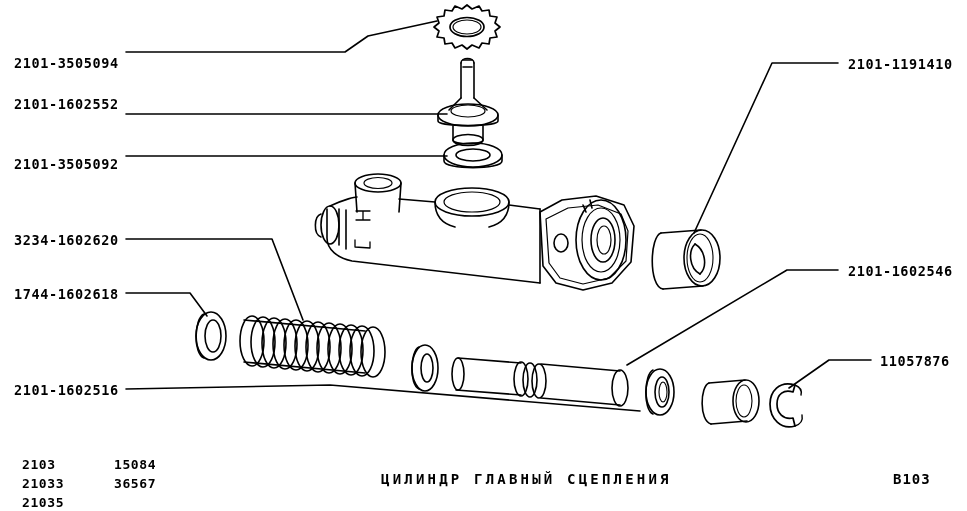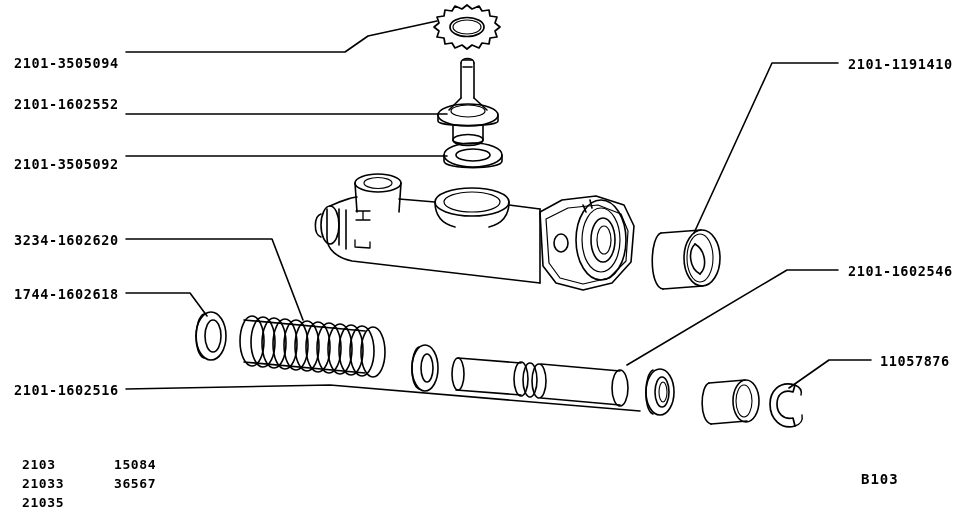--- a/index.html
+++ b/index.html
@@ -218,6 +218,7 @@
     <div>36567</div>
   </div>
 
+  <div class="caption" style="left:381px;top:471px">ЦИЛИНДР ГЛАВНЫЙ СЦЕПЛЕНИЯ</div>
   <div class="caption" style="left:861px;top:471px;letter-spacing:1px">B103</div>
 
 </div>

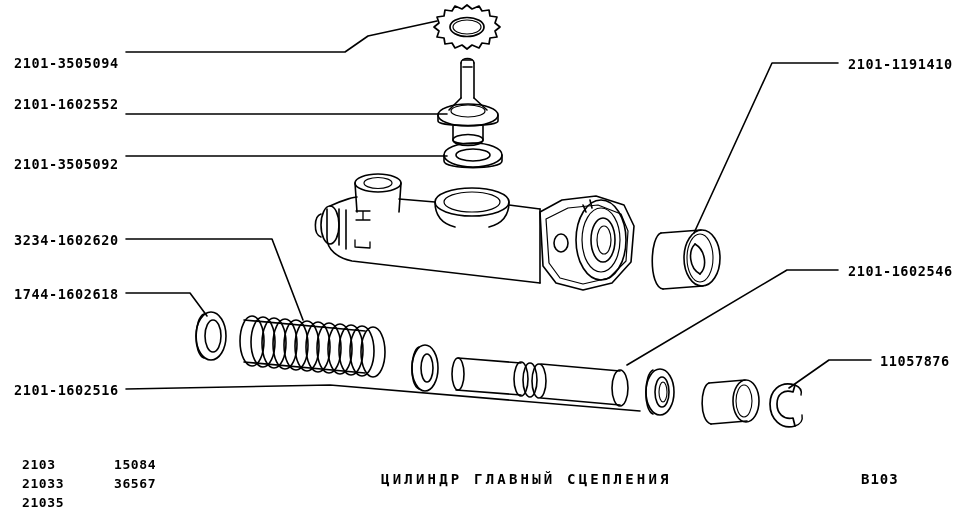--- a/index.html
+++ b/index.html
@@ -219,7 +219,7 @@
   </div>
 
   <div class="caption" style="left:381px;top:471px">ЦИЛИНДР ГЛАВНЫЙ СЦЕПЛЕНИЯ</div>
-  <div class="caption" style="left:861px;top:471px;letter-spacing:1px">B103</div>
+  <div class="caption" style="left:893px;top:471px;letter-spacing:1px">B103</div>
 
 </div>
 

